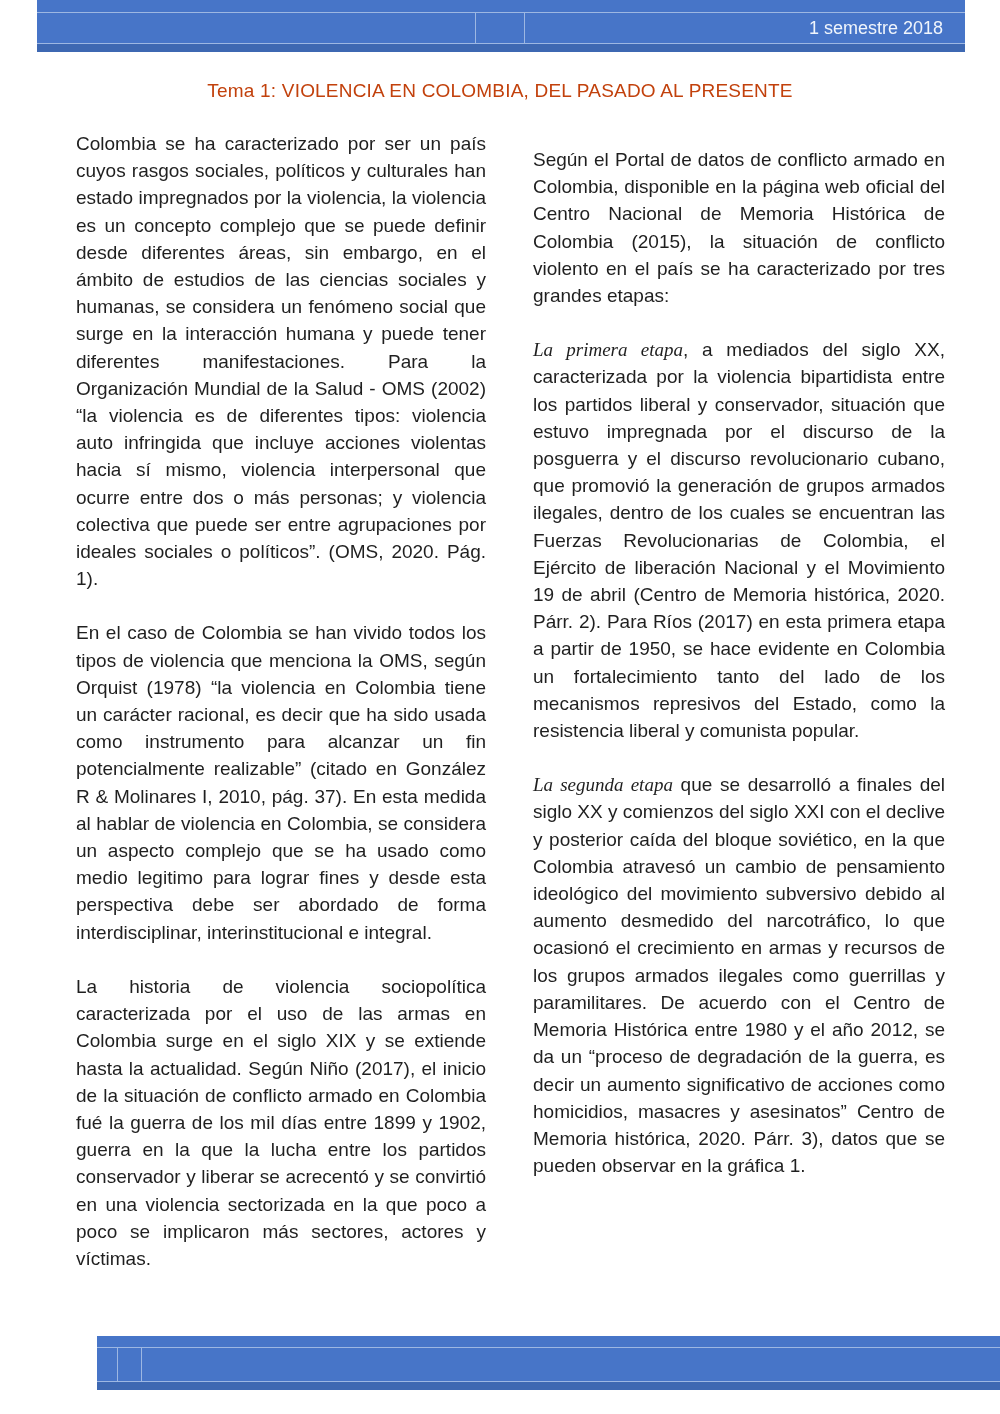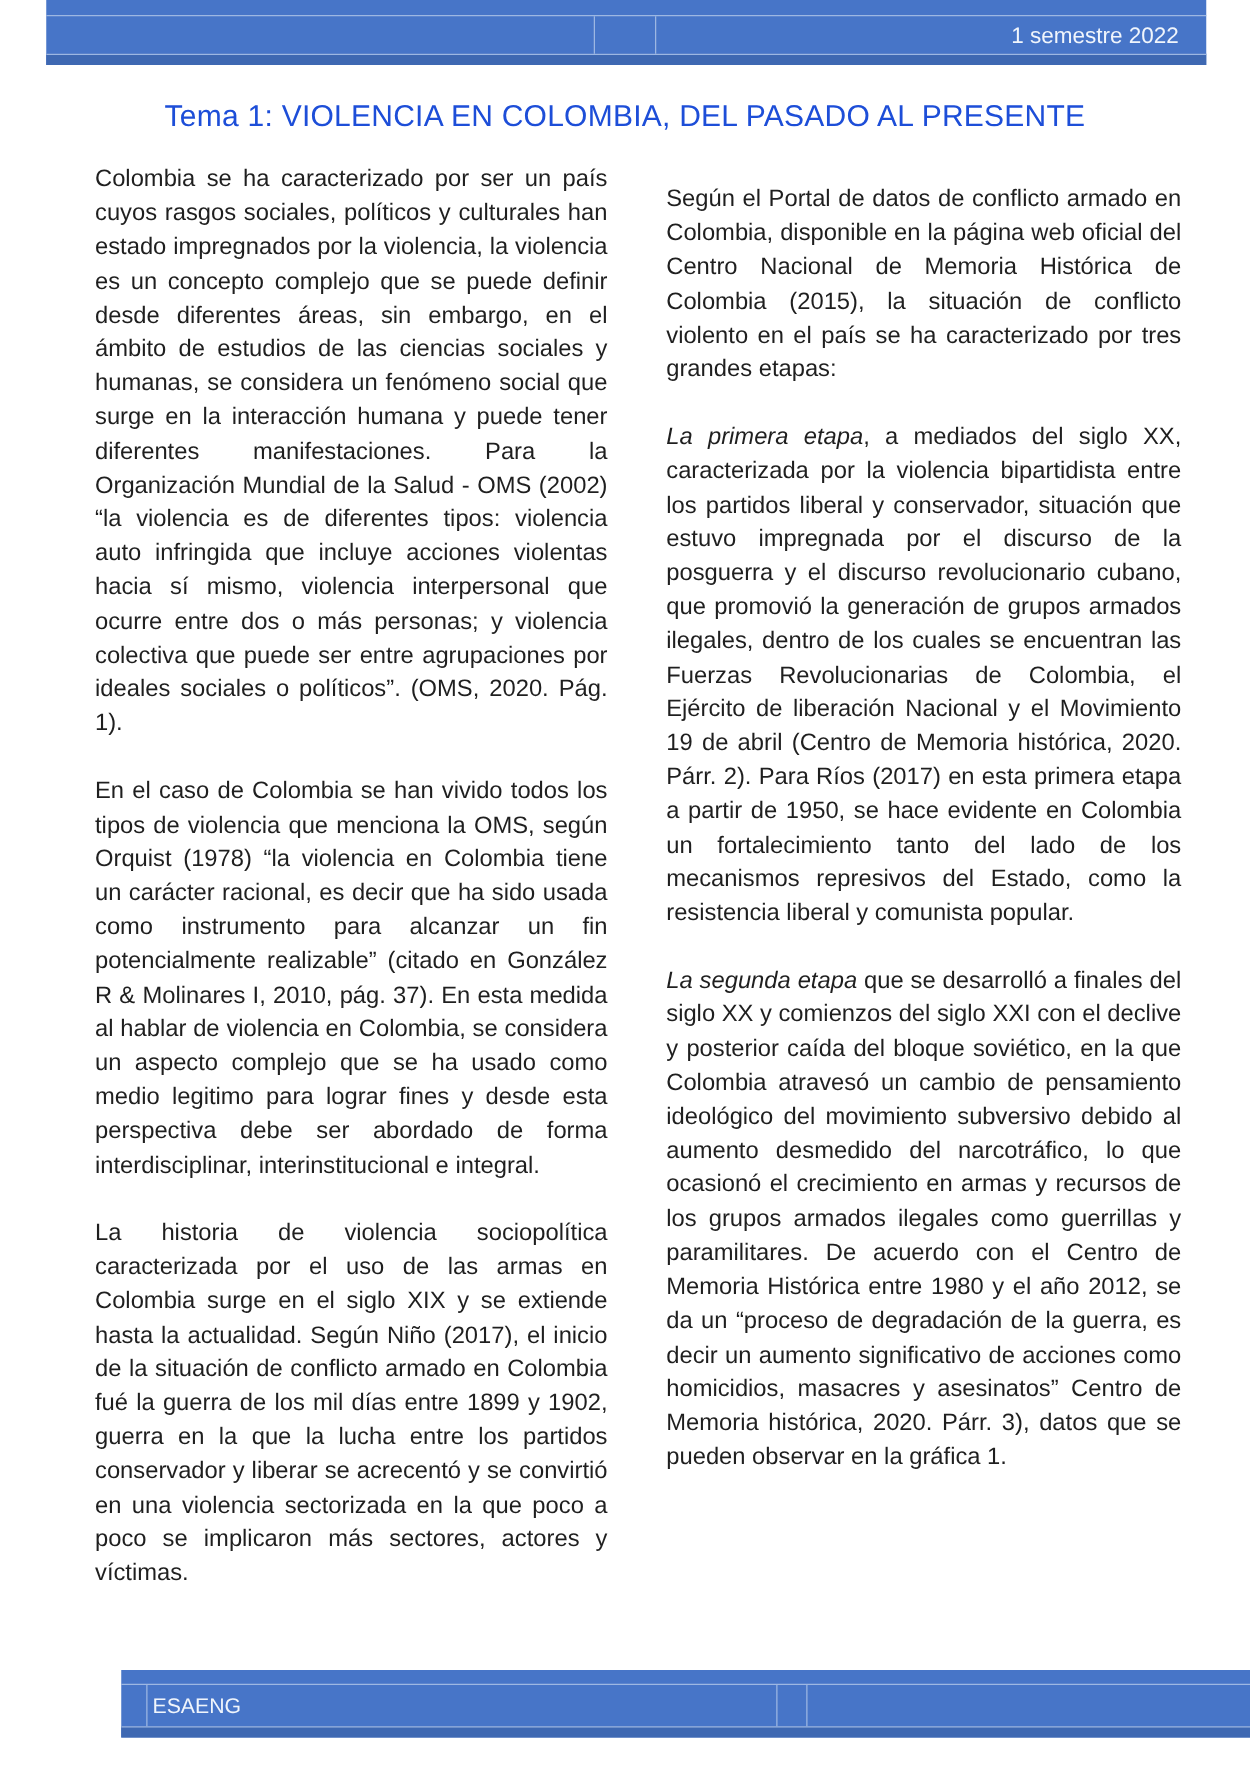--- a/index.html
+++ b/index.html
@@ -100,7 +100,7 @@
       <div class="h-cell c1"></div>
       <div class="h-cell c2"></div>
       <div class="h-cell c3">
-        <span>1 semestre 2022</span>
+        <span>1 semestre 2018</span>
       </div>
     </div>
     <div class="h-row bottom"></div>

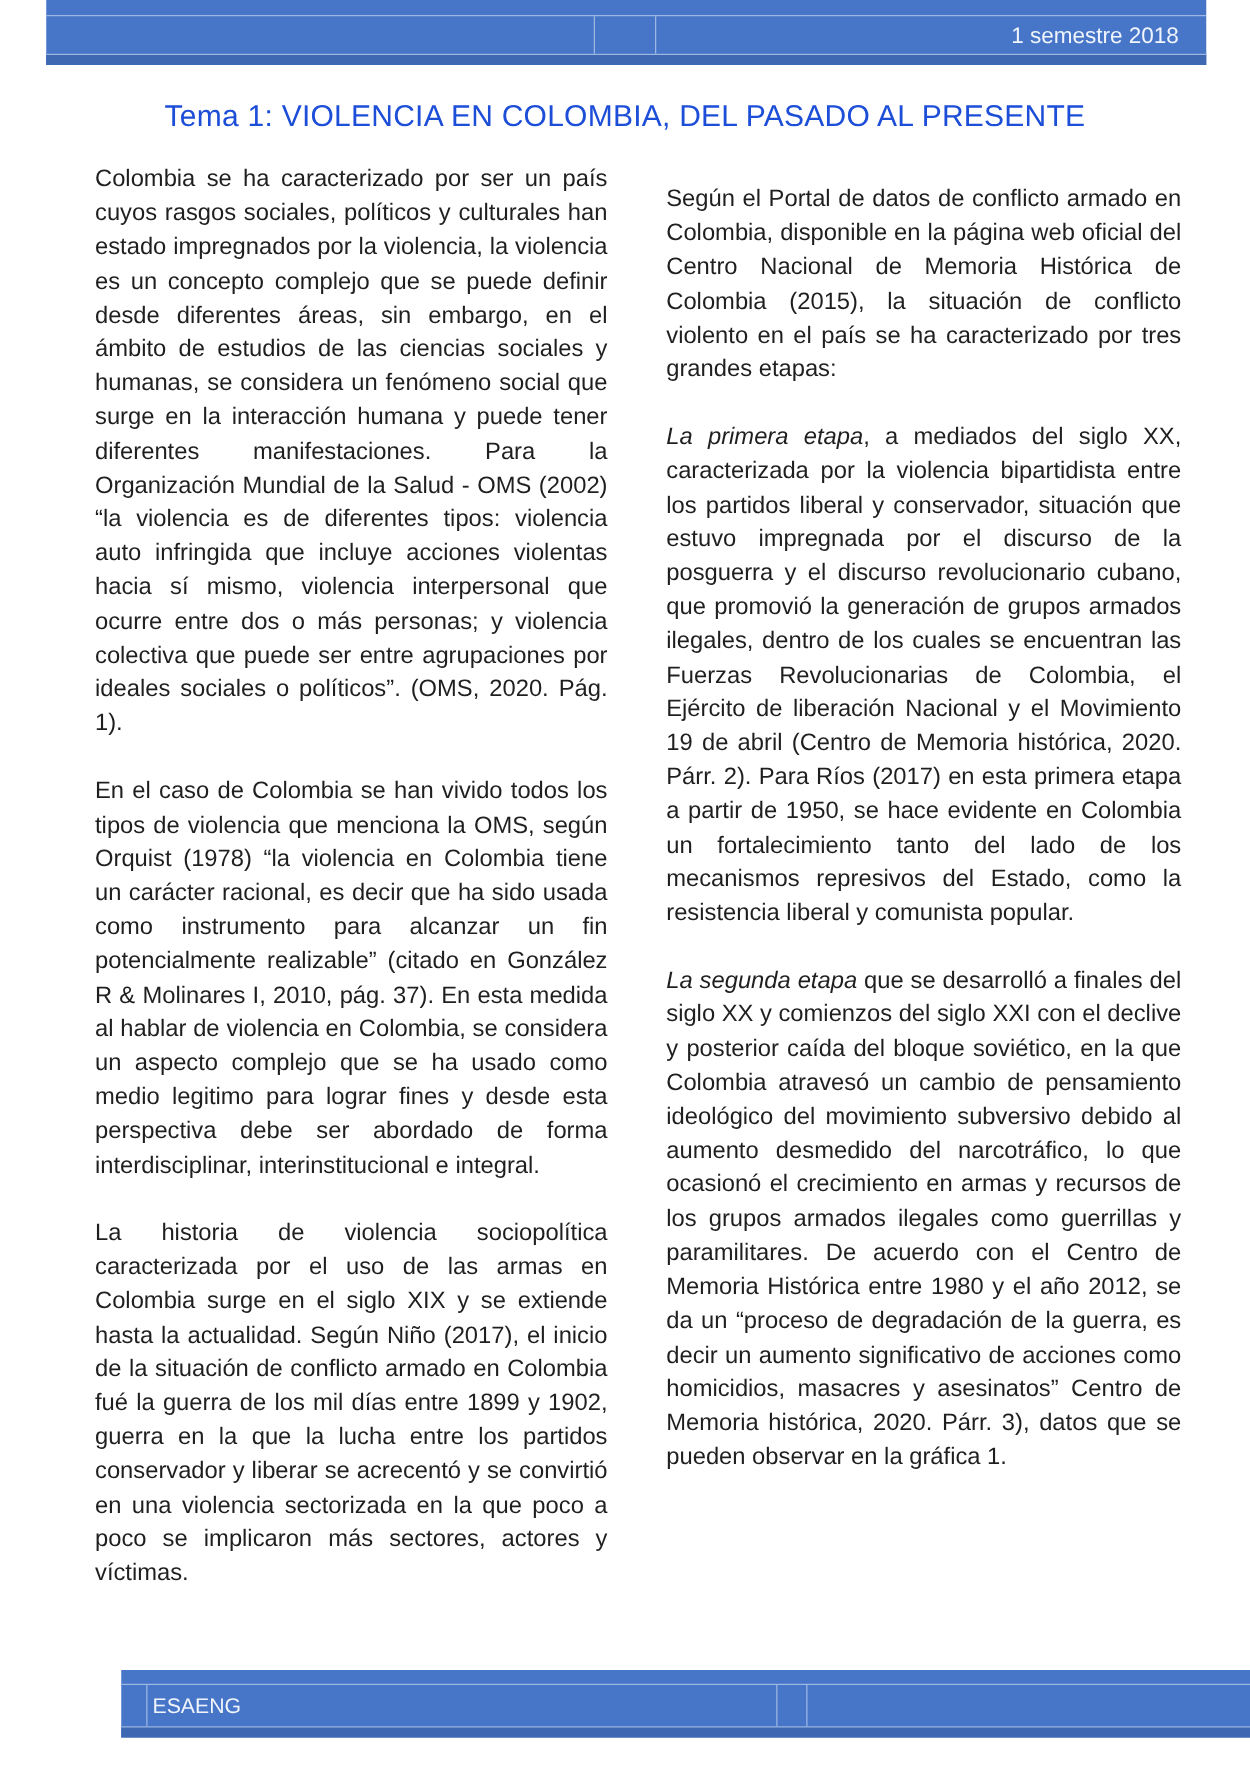--- a/index.html
+++ b/index.html
@@ -44,8 +44,8 @@
     width: 100%;
     margin: 0;
     text-align: center;
-    color: #1d4ed8;
-    font-size: 24px;
+    color: #c2410c;
+    font-size: 19px;
     font-weight: 400;
     letter-spacing: 0.2px;
   }

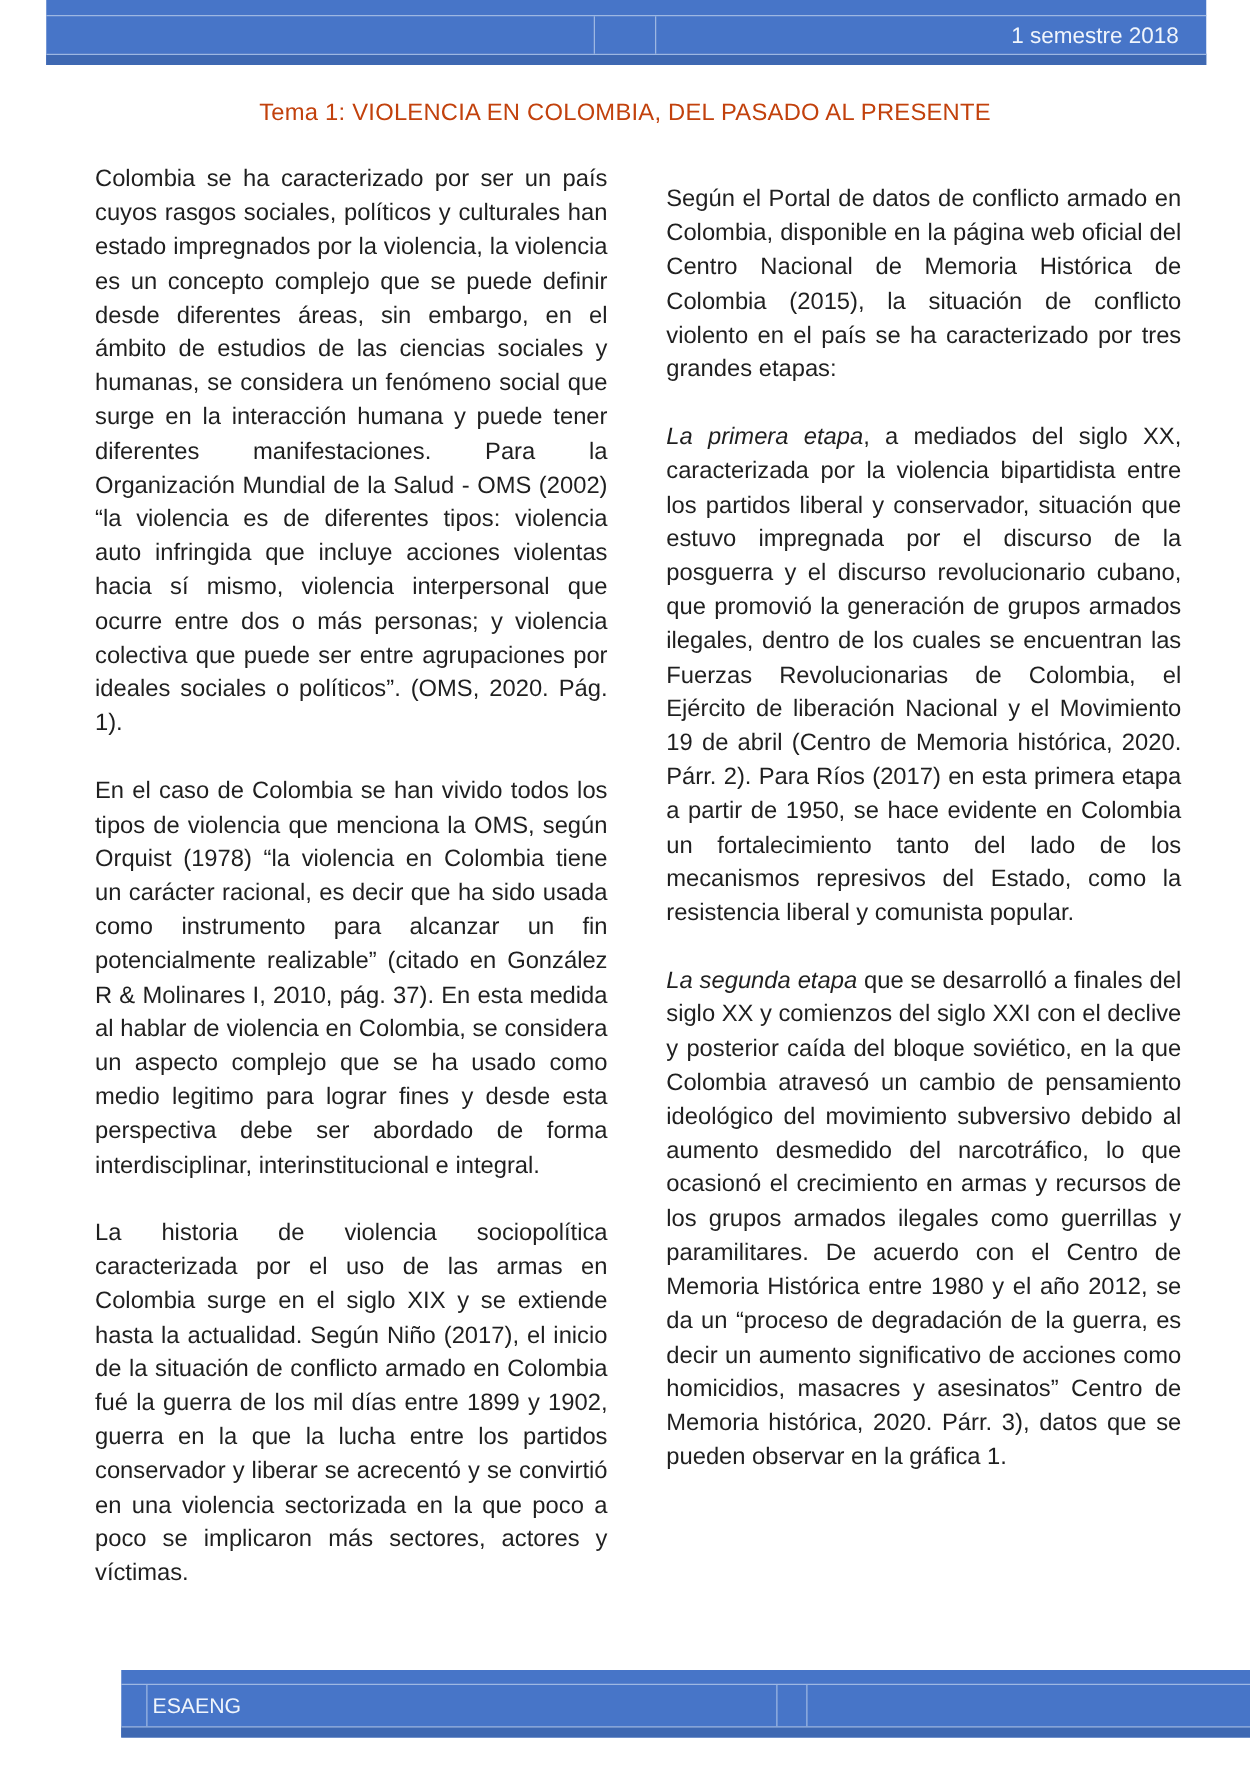--- a/index.html
+++ b/index.html
@@ -62,7 +62,7 @@
   .col-left  { left: 76px;  width: 410px; }
   .col-right { left: 533px; width: 412px; padding-top: 16px; }
   .col p { margin: 0 0 27px 0; }
-  .col em { font-style: italic; }
+  .col em { font-style: italic; font-family: Liberation Serif, serif; }
 
   
   .footer-table {

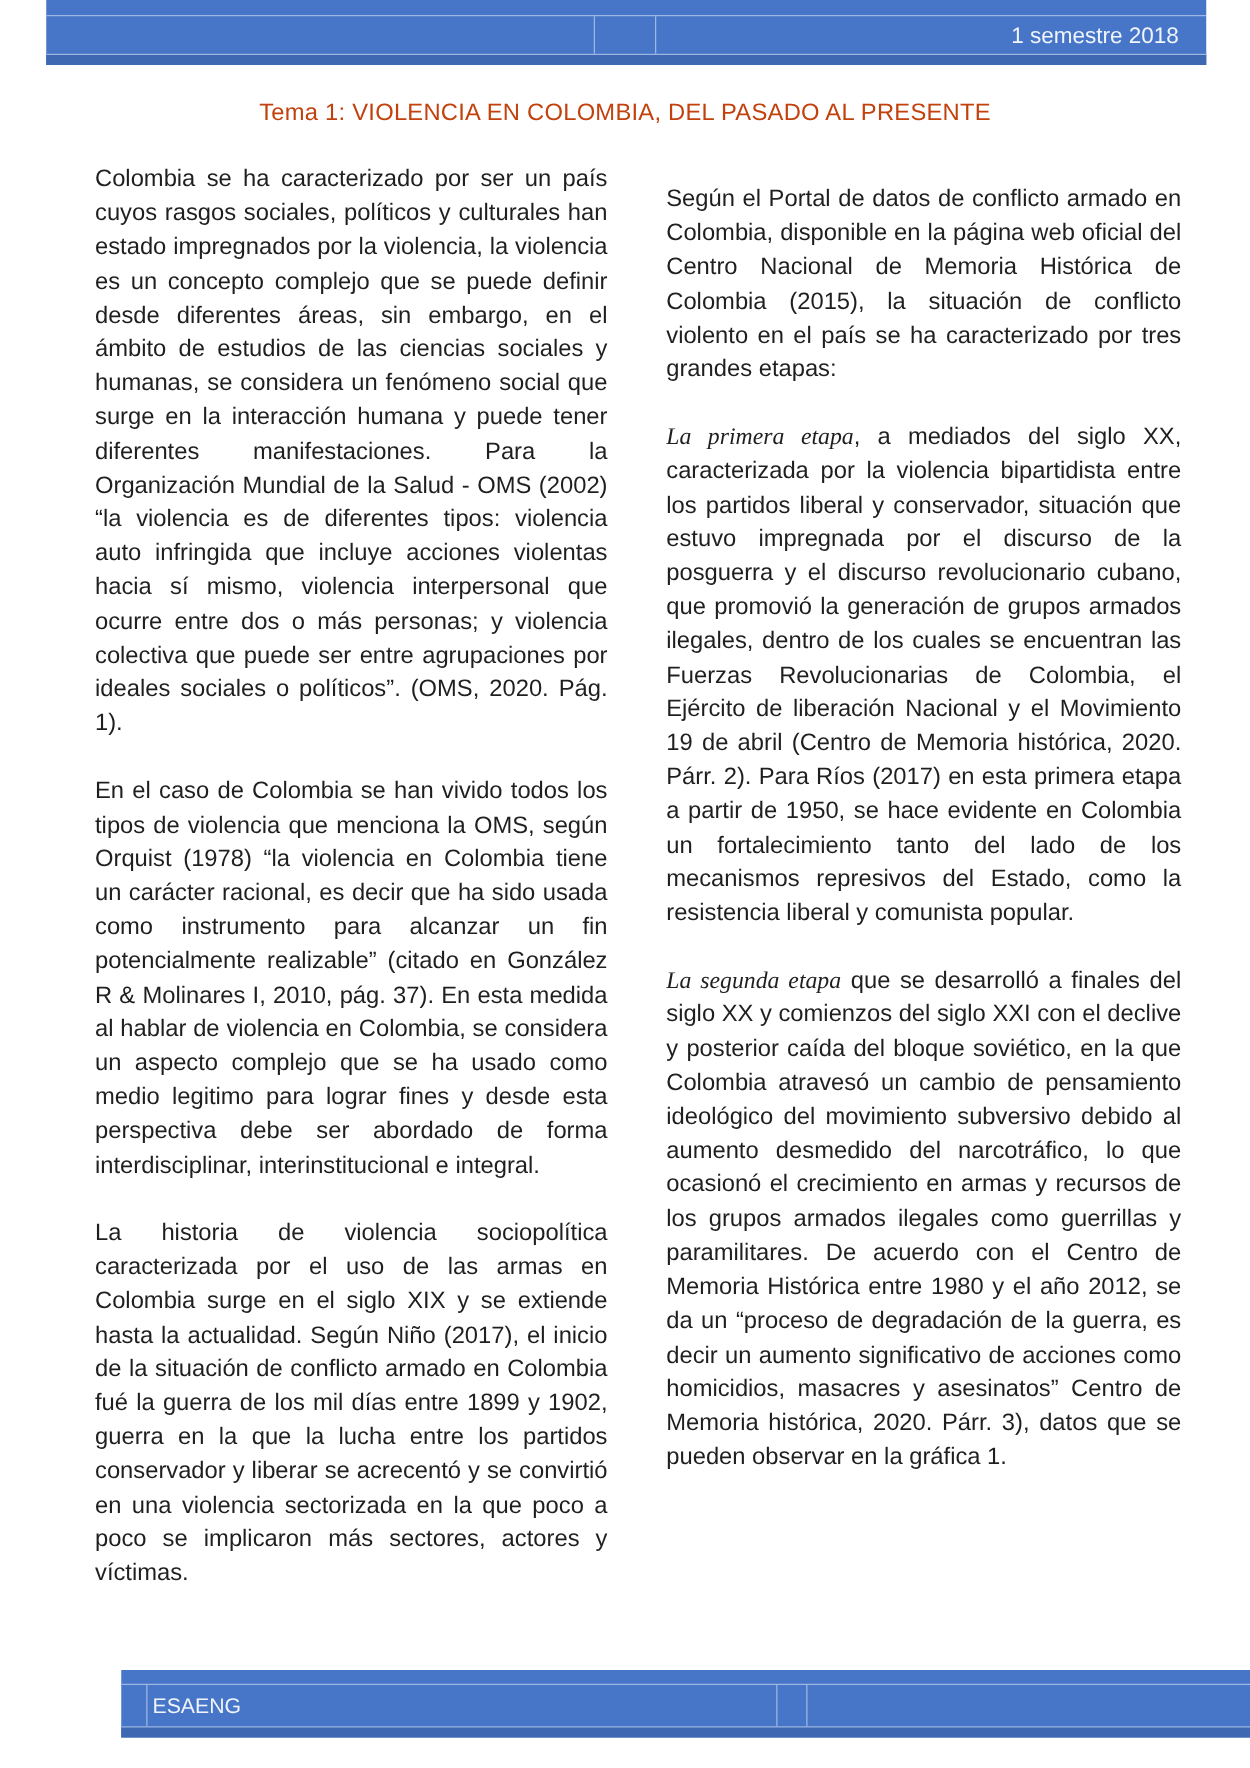--- a/index.html
+++ b/index.html
@@ -126,9 +126,6 @@
     <div class="f-row top"></div>
     <div class="f-row main">
       <div class="f-cell c1"></div>
-      <div class="f-cell c2">
-        <span>ESAENG</span>
-      </div>
       <div class="f-cell c3"></div>
       <div class="f-cell c4"></div>
     </div>

